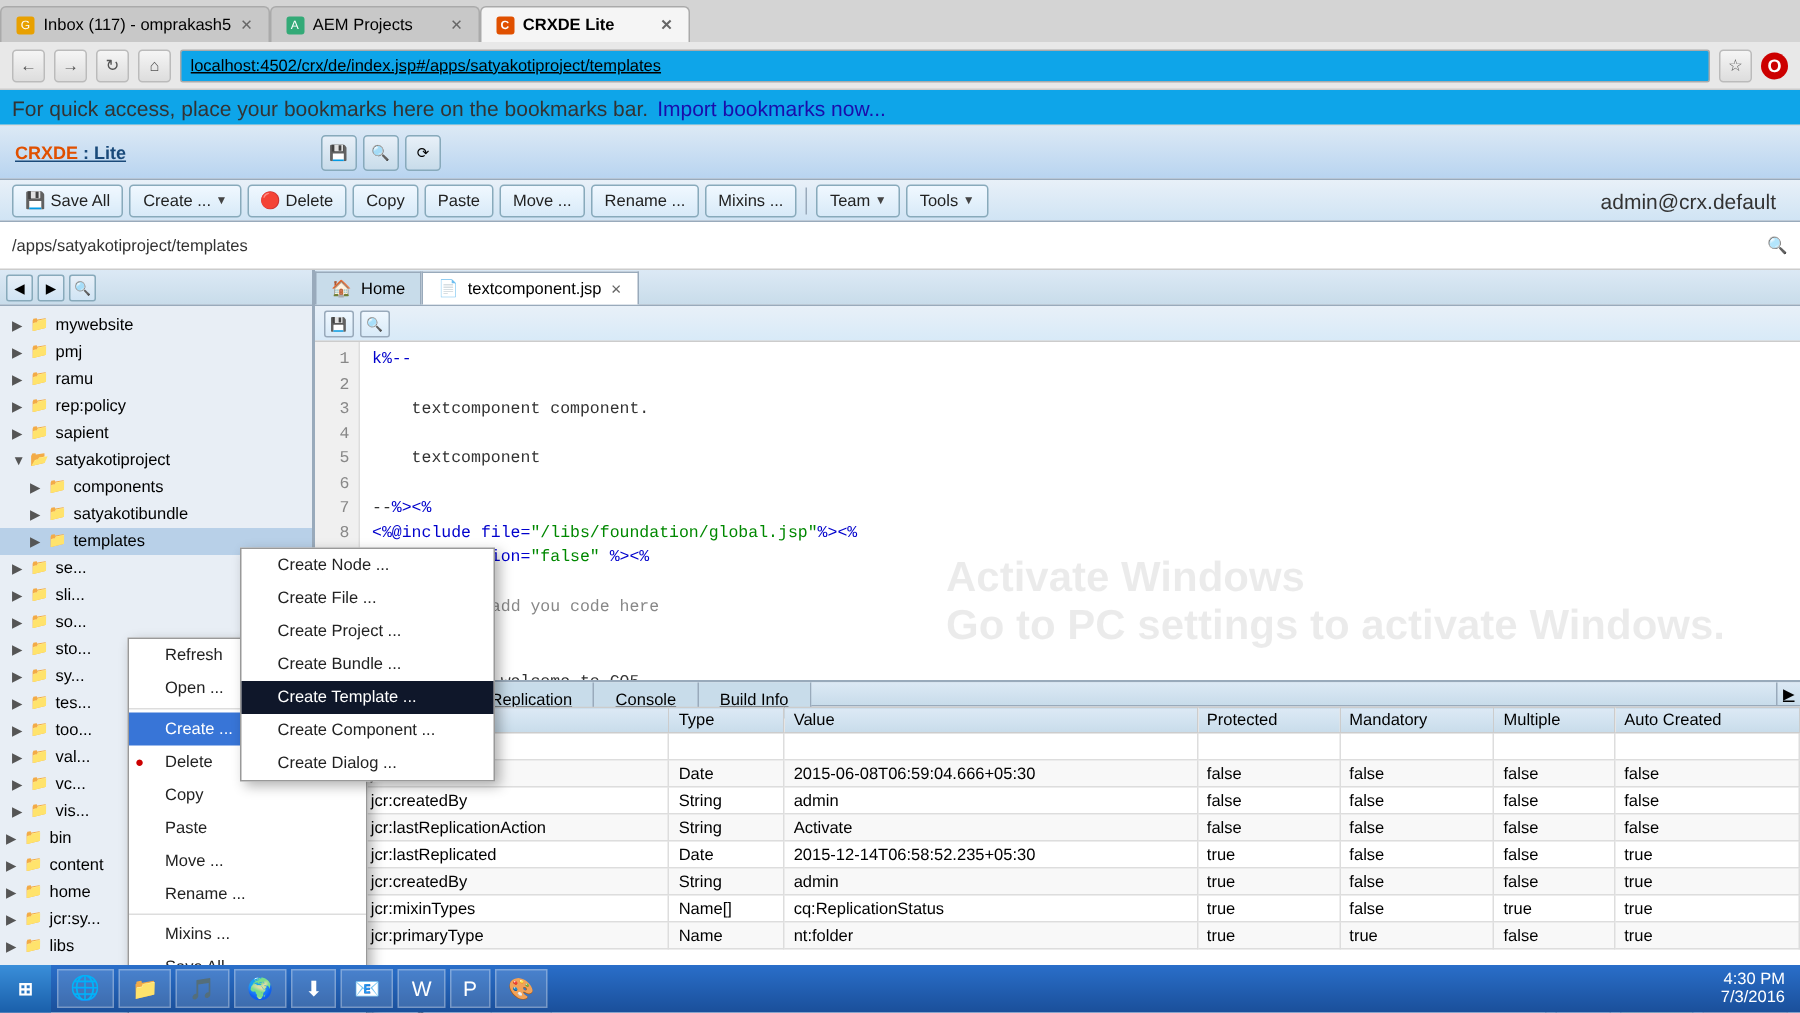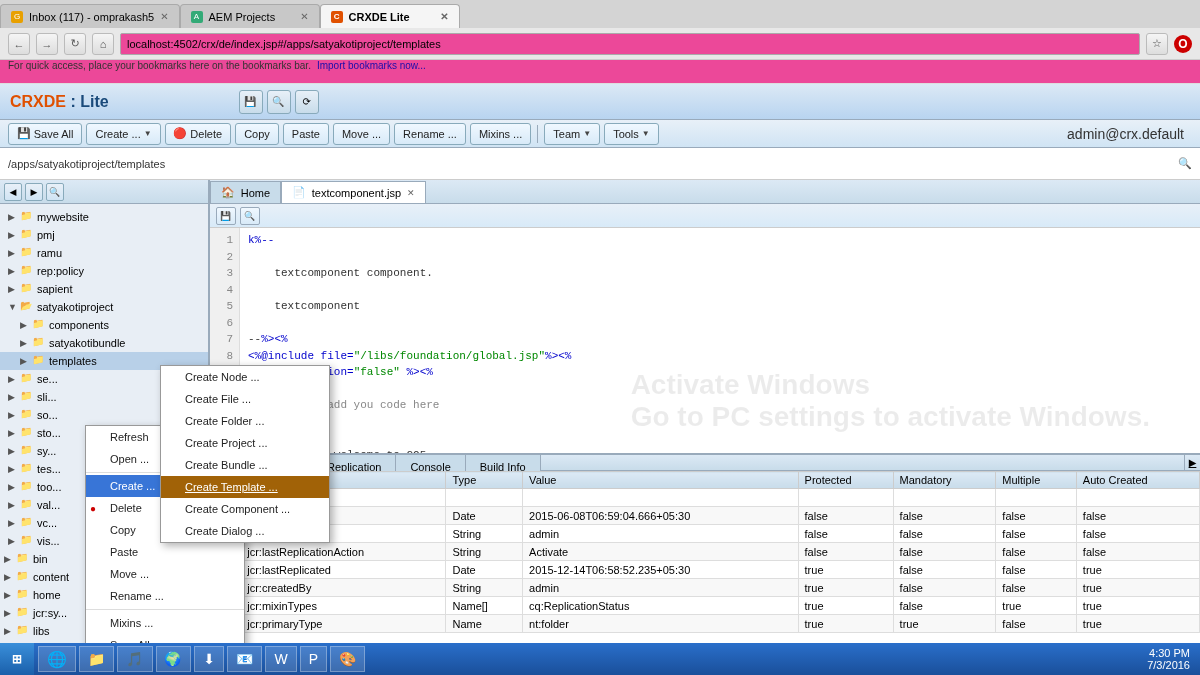--- a/index.html
+++ b/index.html
@@ -62,10 +62,11 @@
       flex: 1;
       height: 22px;
       border: 1px solid #aaa;
-      background: #ec4899;
+      background: #0ea5e9;
       padding: 0 6px;
       font-size: 11px;
       border-radius: 2px;
+      text-decoration: underline;
     }
     .bookmark-bar {
       background: #ec4899;

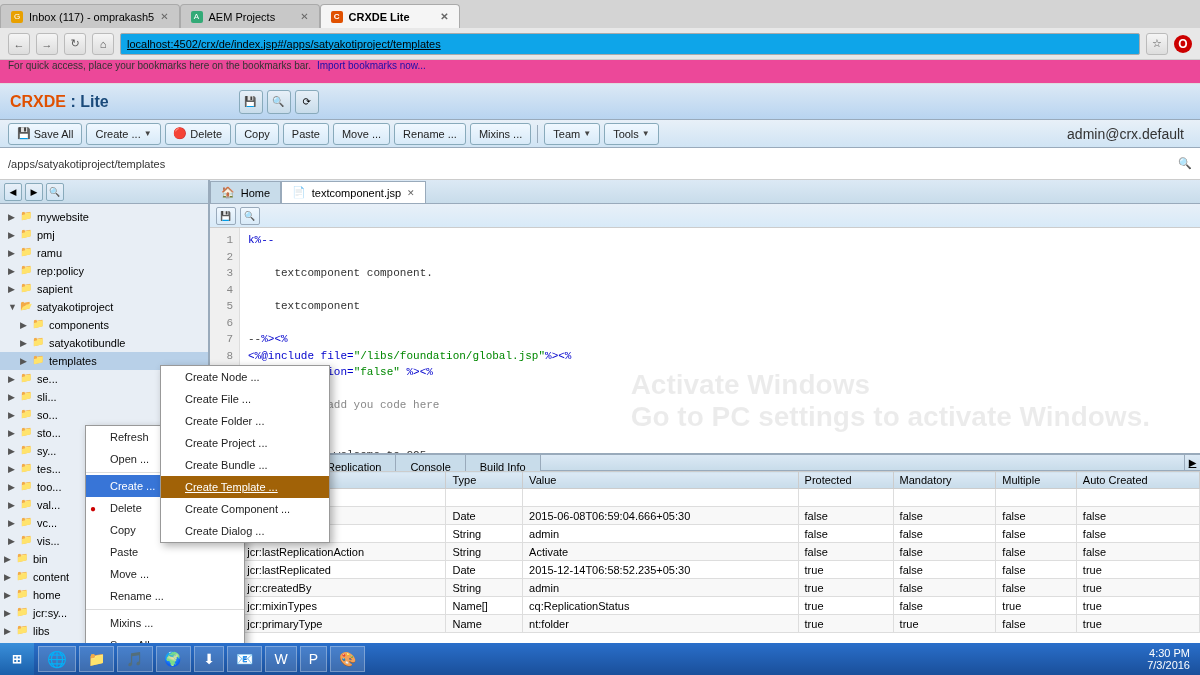--- a/index.html
+++ b/index.html
@@ -69,12 +69,12 @@
       text-decoration: underline;
     }
     .bookmark-bar {
-      background: #ec4899;
+      background: #0ea5e9;
       height: 24px;
       display: flex;
-      align-items: flex-start;
+      align-items: center;
       padding: 0 8px;
-      font-size: 10px;
+      font-size: 14px;
       color: #333;
       border-bottom: 1px solid #ddd;
       gap: 6px;

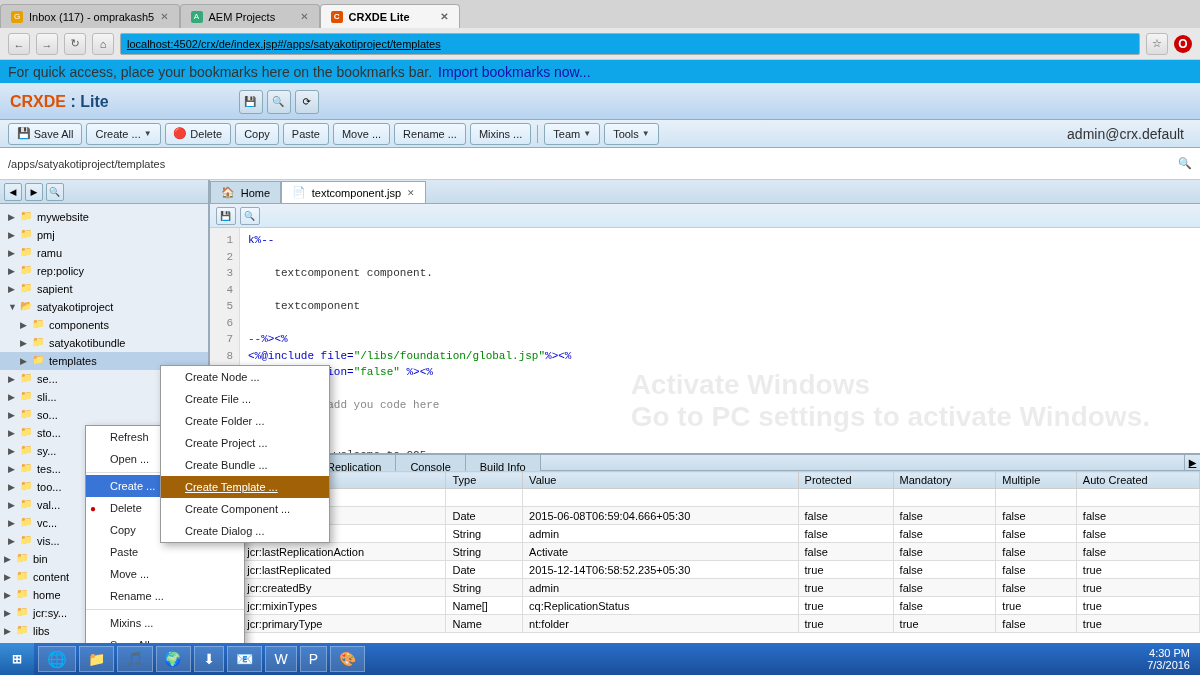--- a/index.html
+++ b/index.html
@@ -520,7 +520,7 @@
 </div>
 
 <div class="crxde-header">
-  <div style="font-size:16px;font-weight:bold;color:#1a4a7a;">
+  <div style="font-size:12px;font-weight:bold;color:#1a4a7a;text-decoration:underline;">
     <span style="color:#e05000;">CRXDE</span><span> : Lite</span>
   </div>
   <div class="header-icons">

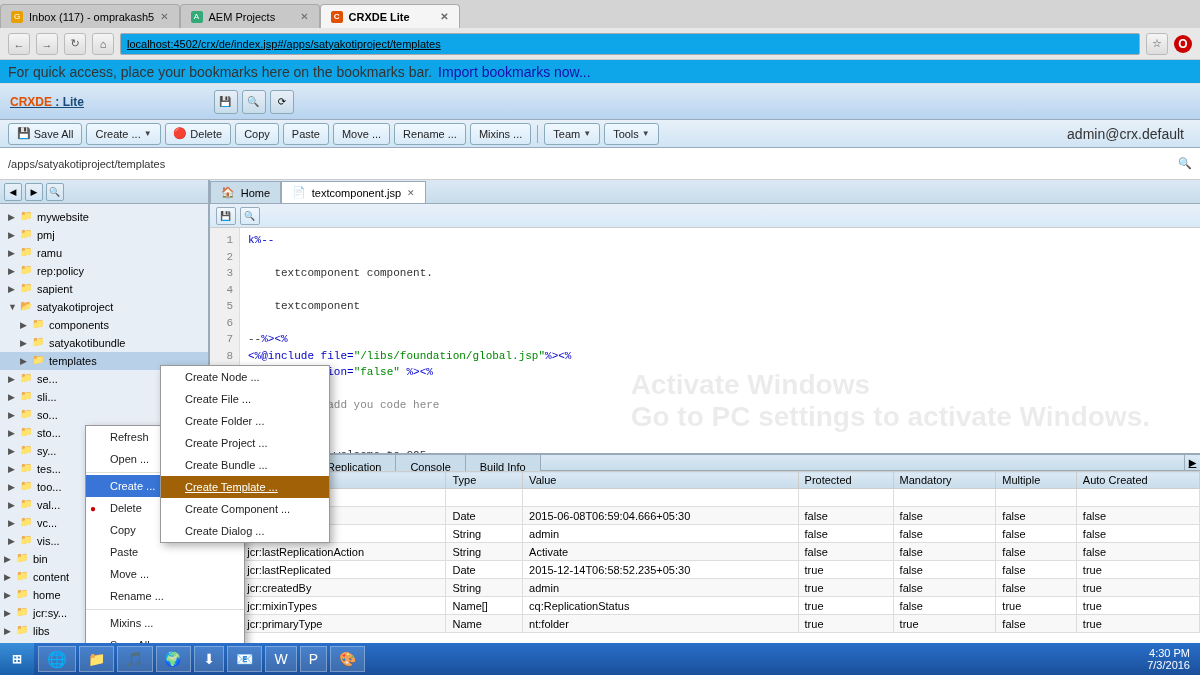--- a/index.html
+++ b/index.html
@@ -754,7 +754,6 @@
   <div class="submenu">
     <div class="submenu-item">Create Node ...</div>
     <div class="submenu-item">Create File ...</div>
-    <div class="submenu-item">Create Folder ...</div>
     <div class="submenu-item">Create Project ...</div>
     <div class="submenu-item">Create Bundle ...</div>
     <div class="submenu-item highlighted">Create Template ...</div>

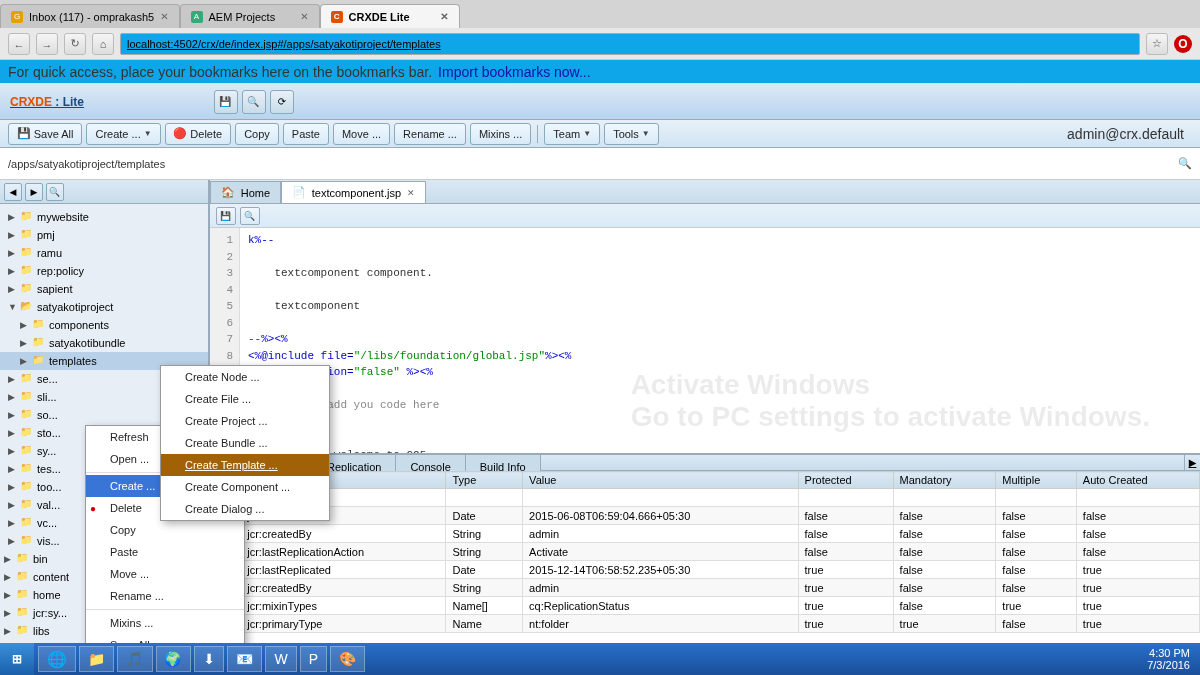--- a/index.html
+++ b/index.html
@@ -236,7 +236,7 @@
       cursor: pointer;
       color: #222;
     }
-    .submenu-item.highlighted { background: #a16207; color: white; text-decoration: underline; }
+    .submenu-item.highlighted { background: #0f172a; color: white; }
 
     
     .editor-area {

